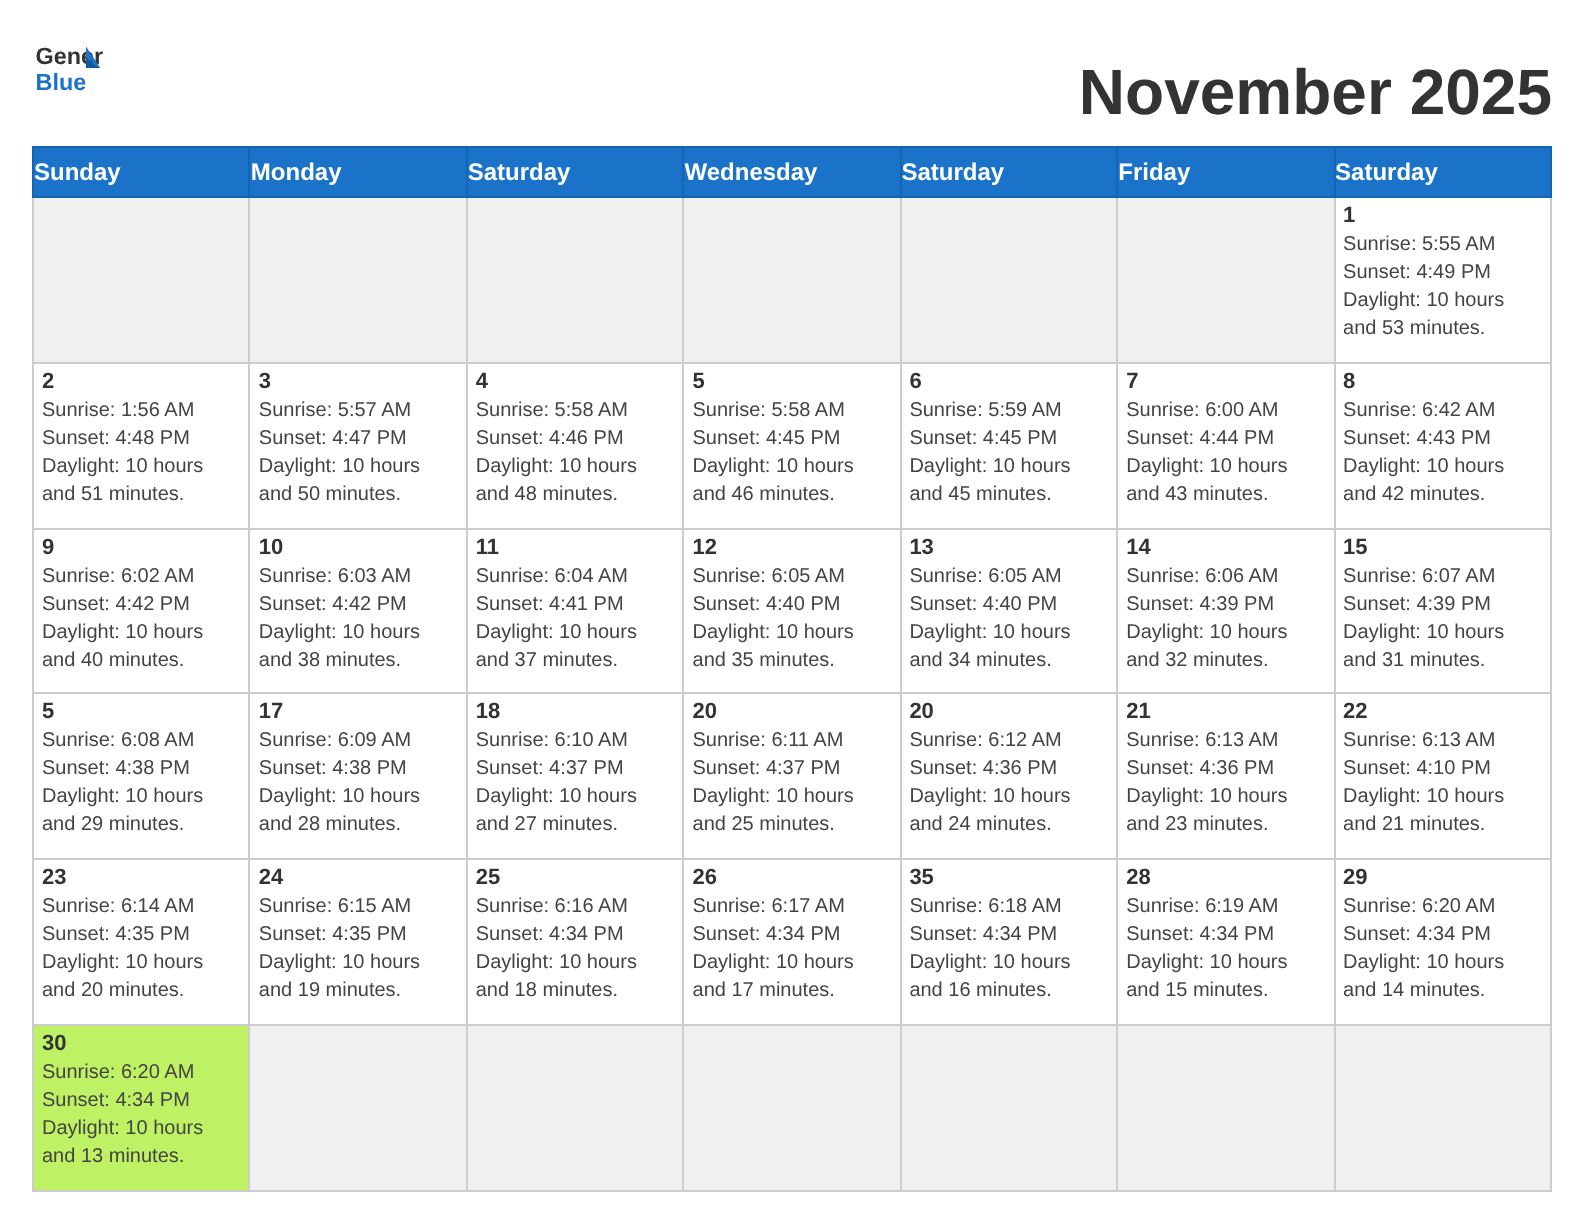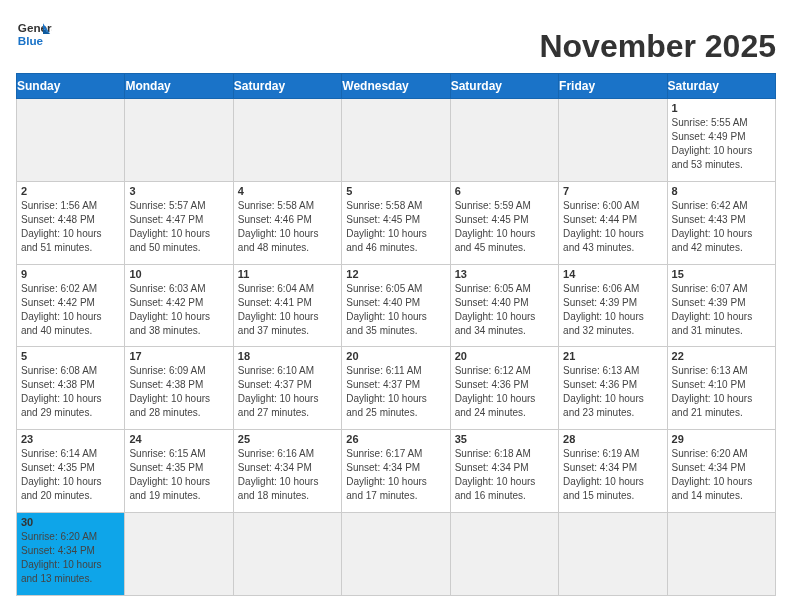--- a/index.html
+++ b/index.html
@@ -85,7 +85,7 @@
       line-height: 1.4;
     }
     .last-row td {
-      background: #0ea5e9;
+      background: #bef264;
     }
   </style>
 </head>

